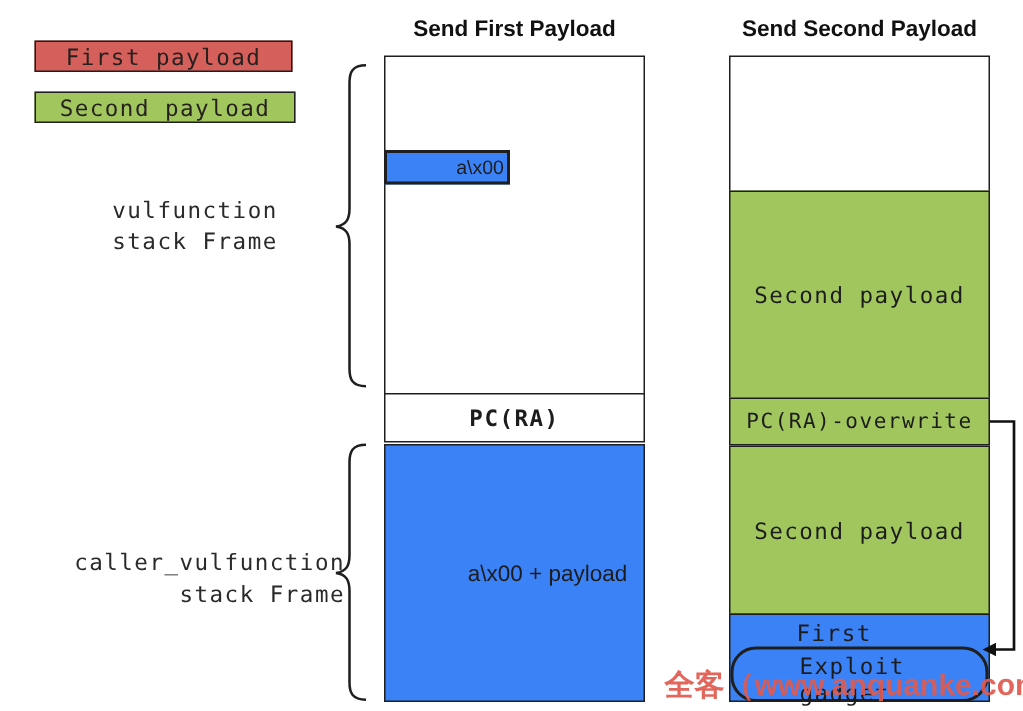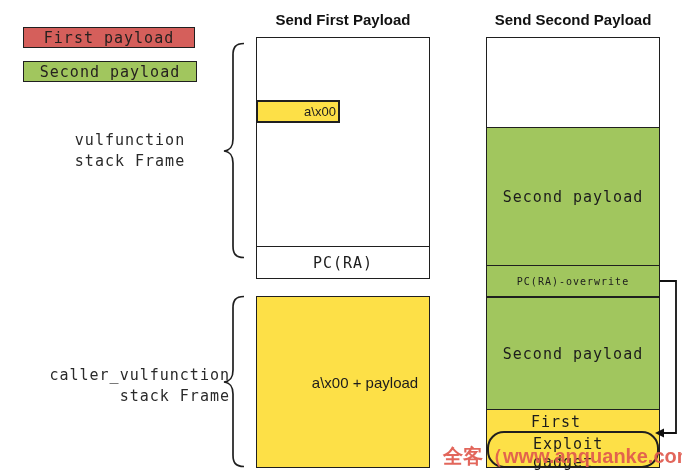--- a/index.html
+++ b/index.html
@@ -56,7 +56,7 @@
   }
   .cell.col2 { left: 486px; }
   .white { background: #ffffff; }
-  .red   { background: #fde047; padding-left: 44px; }
+  .red   { background: #3b82f6; padding-left: 44px; }
   .green { background: #a1c65e; }
 
   

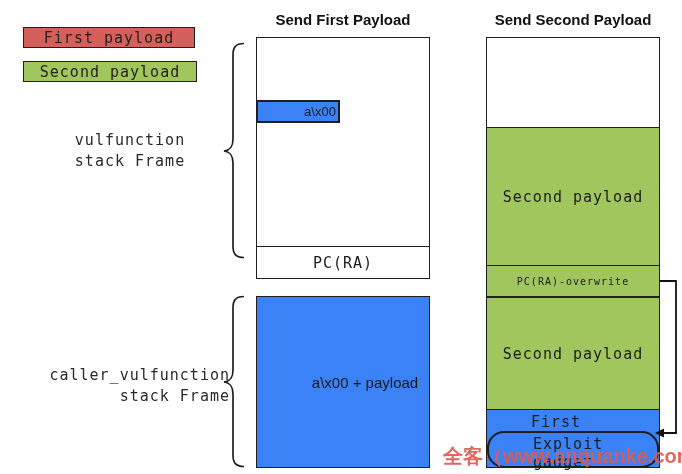--- a/index.html
+++ b/index.html
@@ -64,7 +64,7 @@
   .c1-chunk   { left: 256px; top: 100px; width: 84px; height: 23px;
                 border-width: 2px; font-family: "Liberation Sans", sans-serif;
                 font-size: 13px; letter-spacing: 0; }
-  .c1-pc      { top: 246px; height: 33px; }
+  .c1-pc      { top: 262px; height: 33px; font-weight: bold; }
   .c1-payload { top: 296px; height: 172px; font-family: "Liberation Sans", sans-serif;
                 font-size: 15px; letter-spacing: 0; }
 

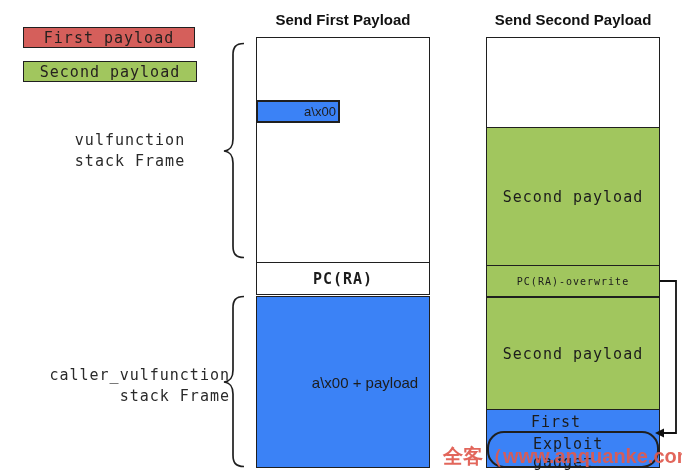--- a/index.html
+++ b/index.html
@@ -71,7 +71,7 @@
   
   .c2-top     { top: 37px;  height: 92px; }
   .c2-green1  { top: 127px; height: 140px; }
-  .c2-pc      { top: 265px; height: 32px; font-size: 10px; }
+  .c2-pc      { top: 265px; height: 32px; font-size: 14px; }
   .c2-green2  { top: 297px; height: 113px; }
   .c2-red     { top: 409px; height: 59px; align-items: flex-start; padding-top: 3px; }
   .c2-exploit { left: 487px; top: 431px; width: 172px; height: 37px;

